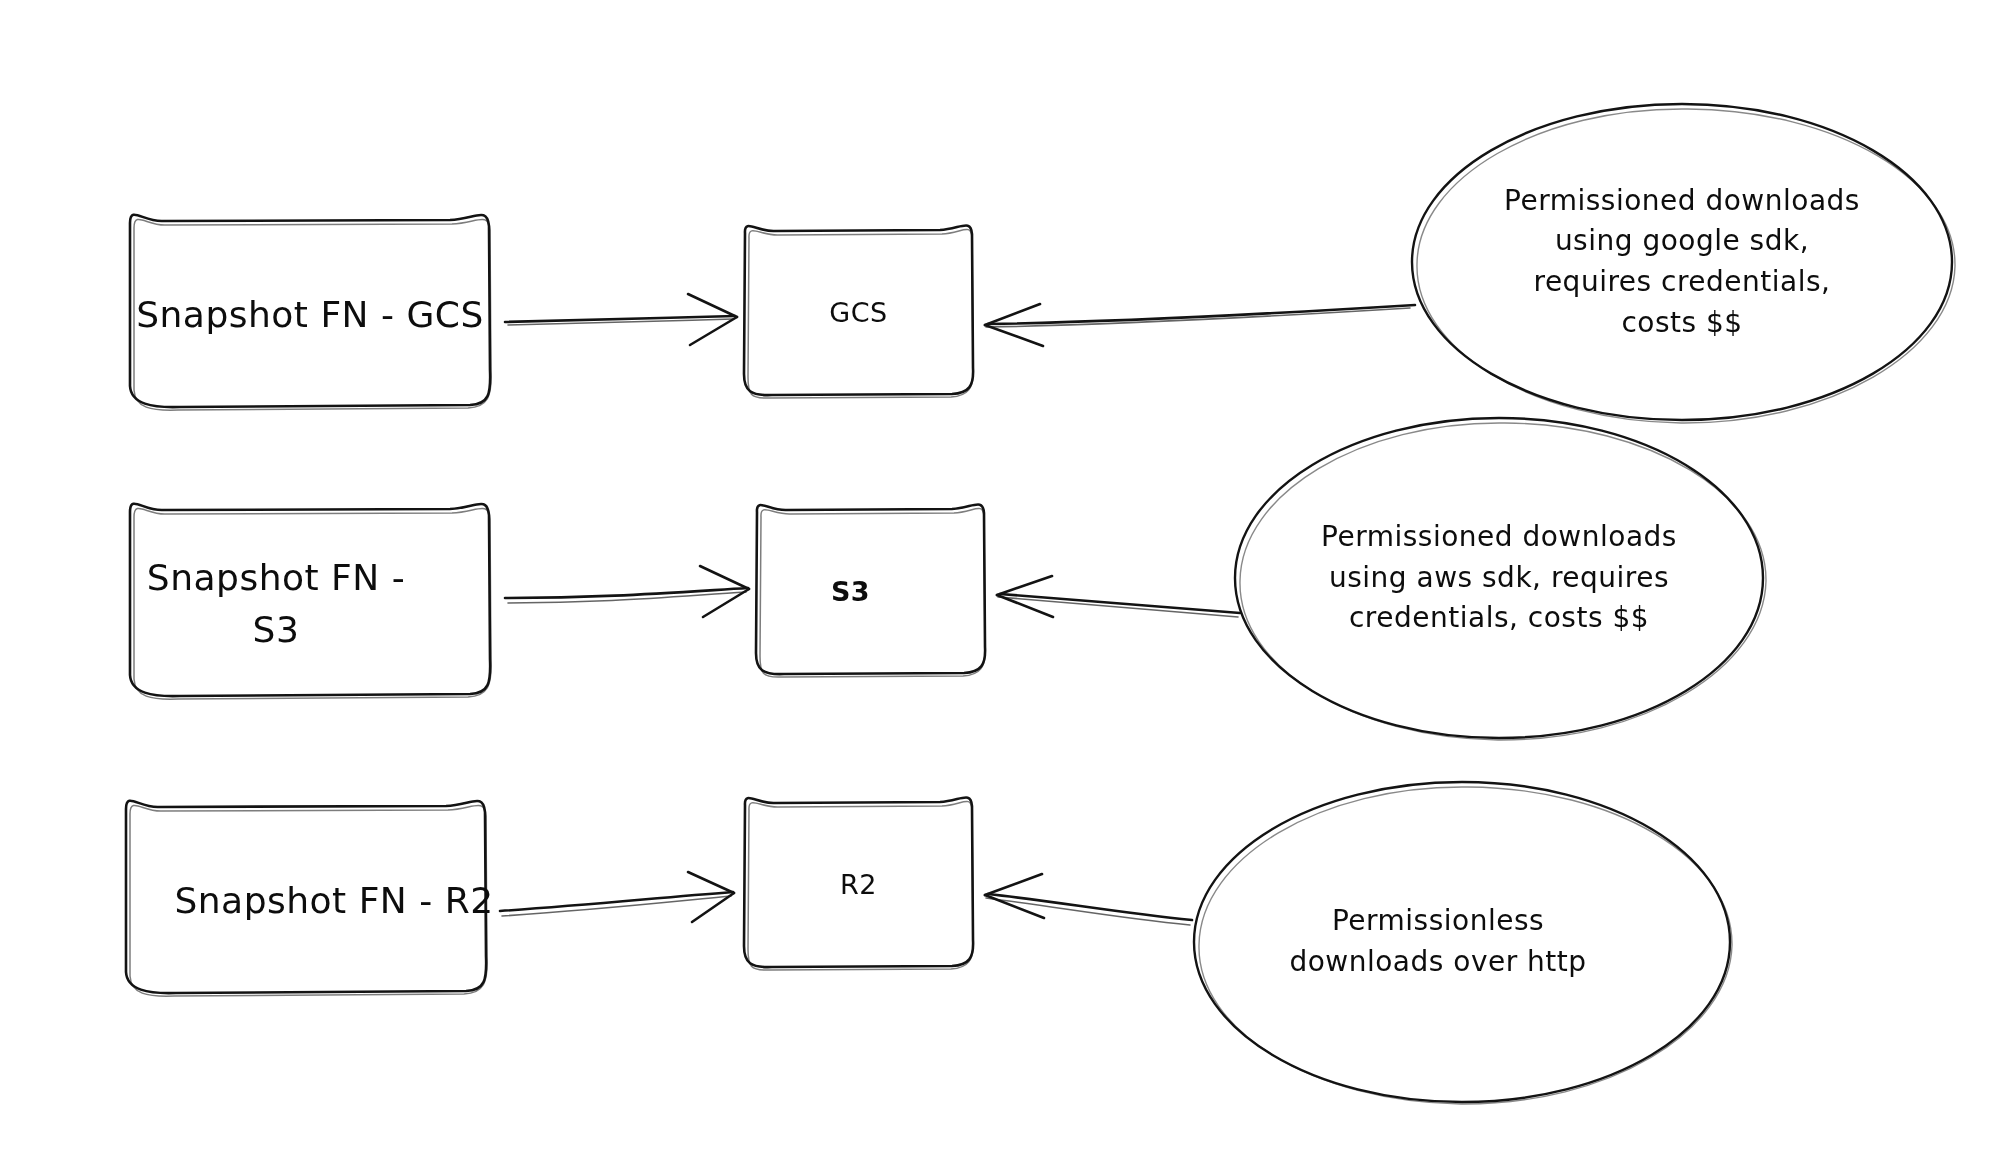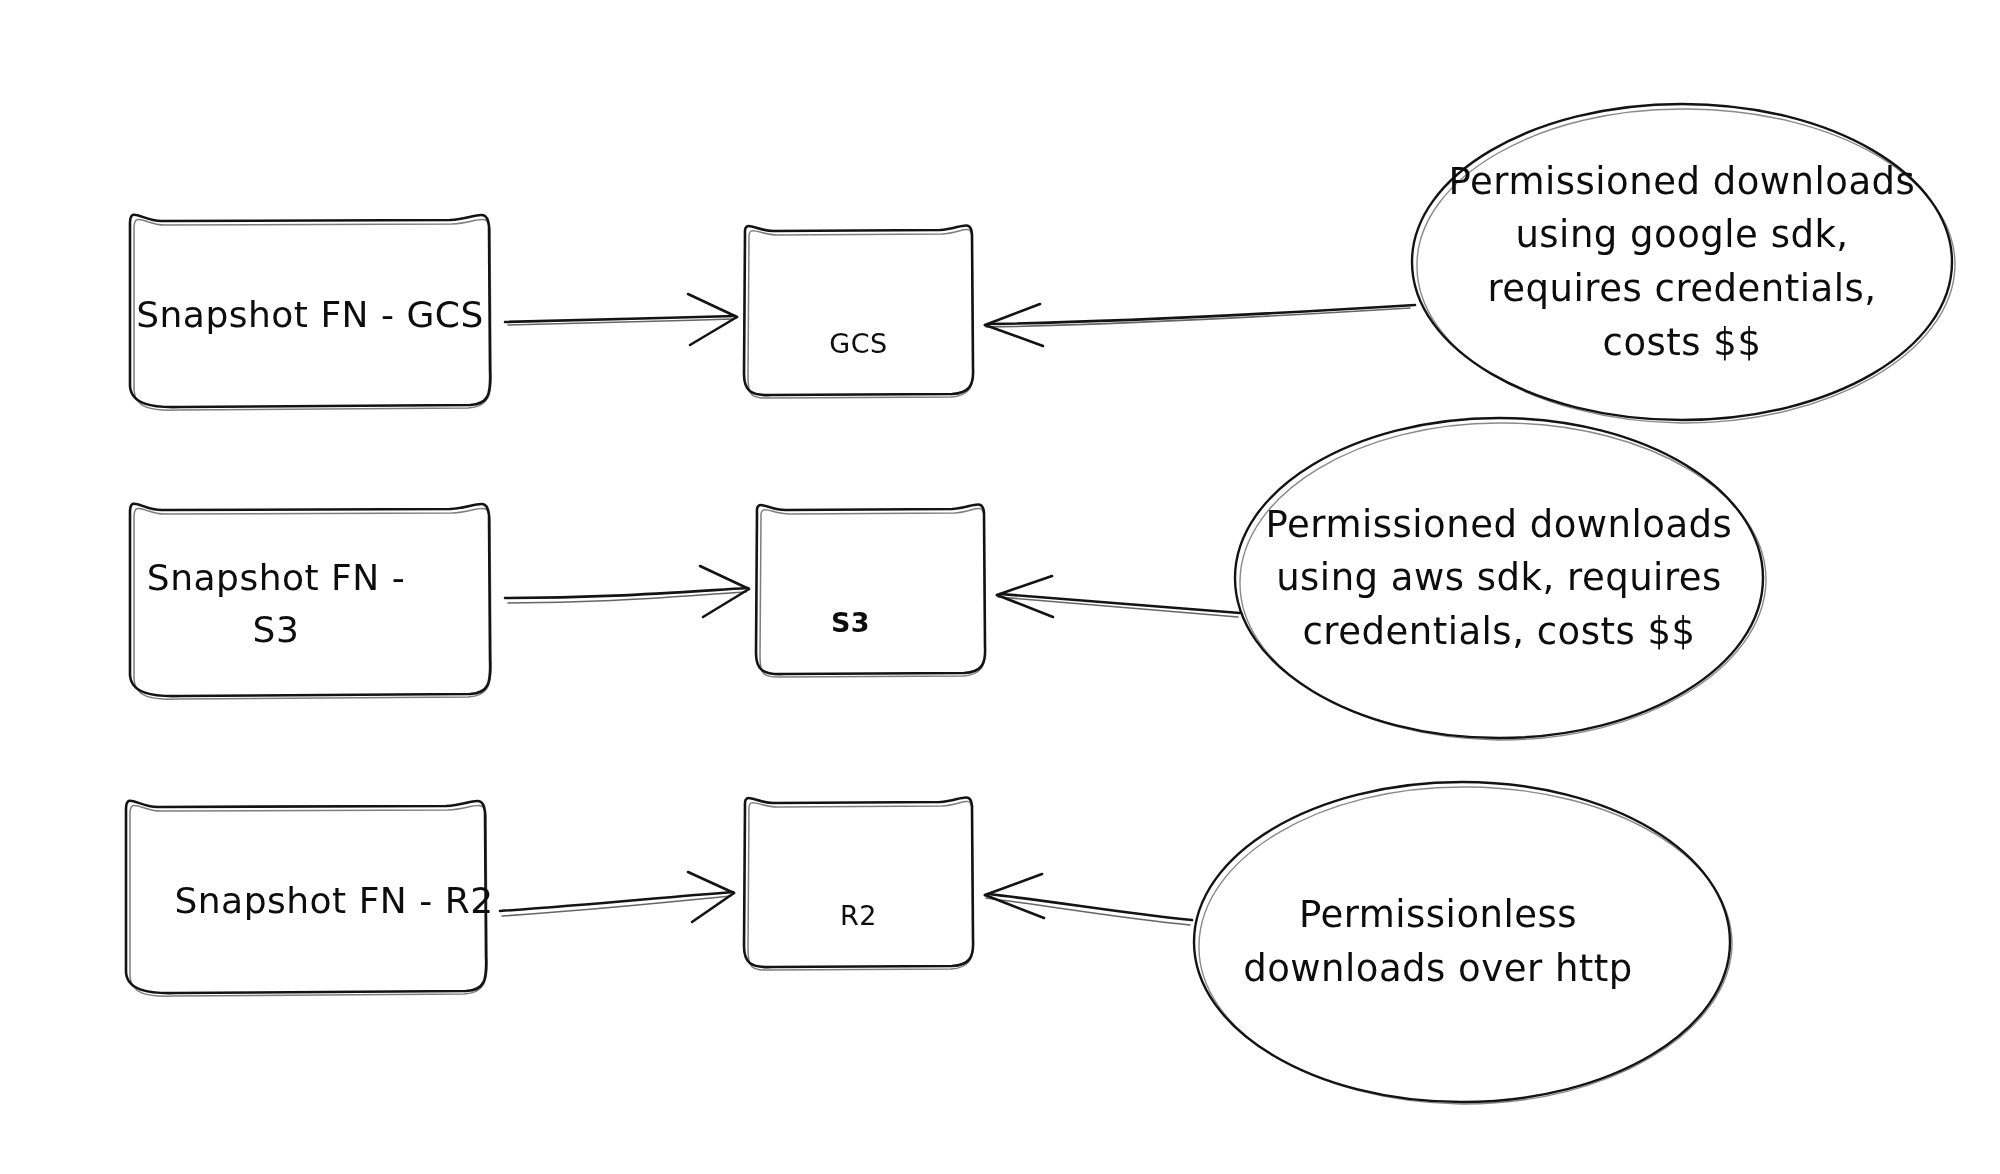--- a/index.html
+++ b/index.html
@@ -48,7 +48,7 @@
     margin-top: 31px;
   }
   .label-note {
-    font-size: 37px;
+    font-size: 28px;
   }
   .sk-shape {
     fill: none;

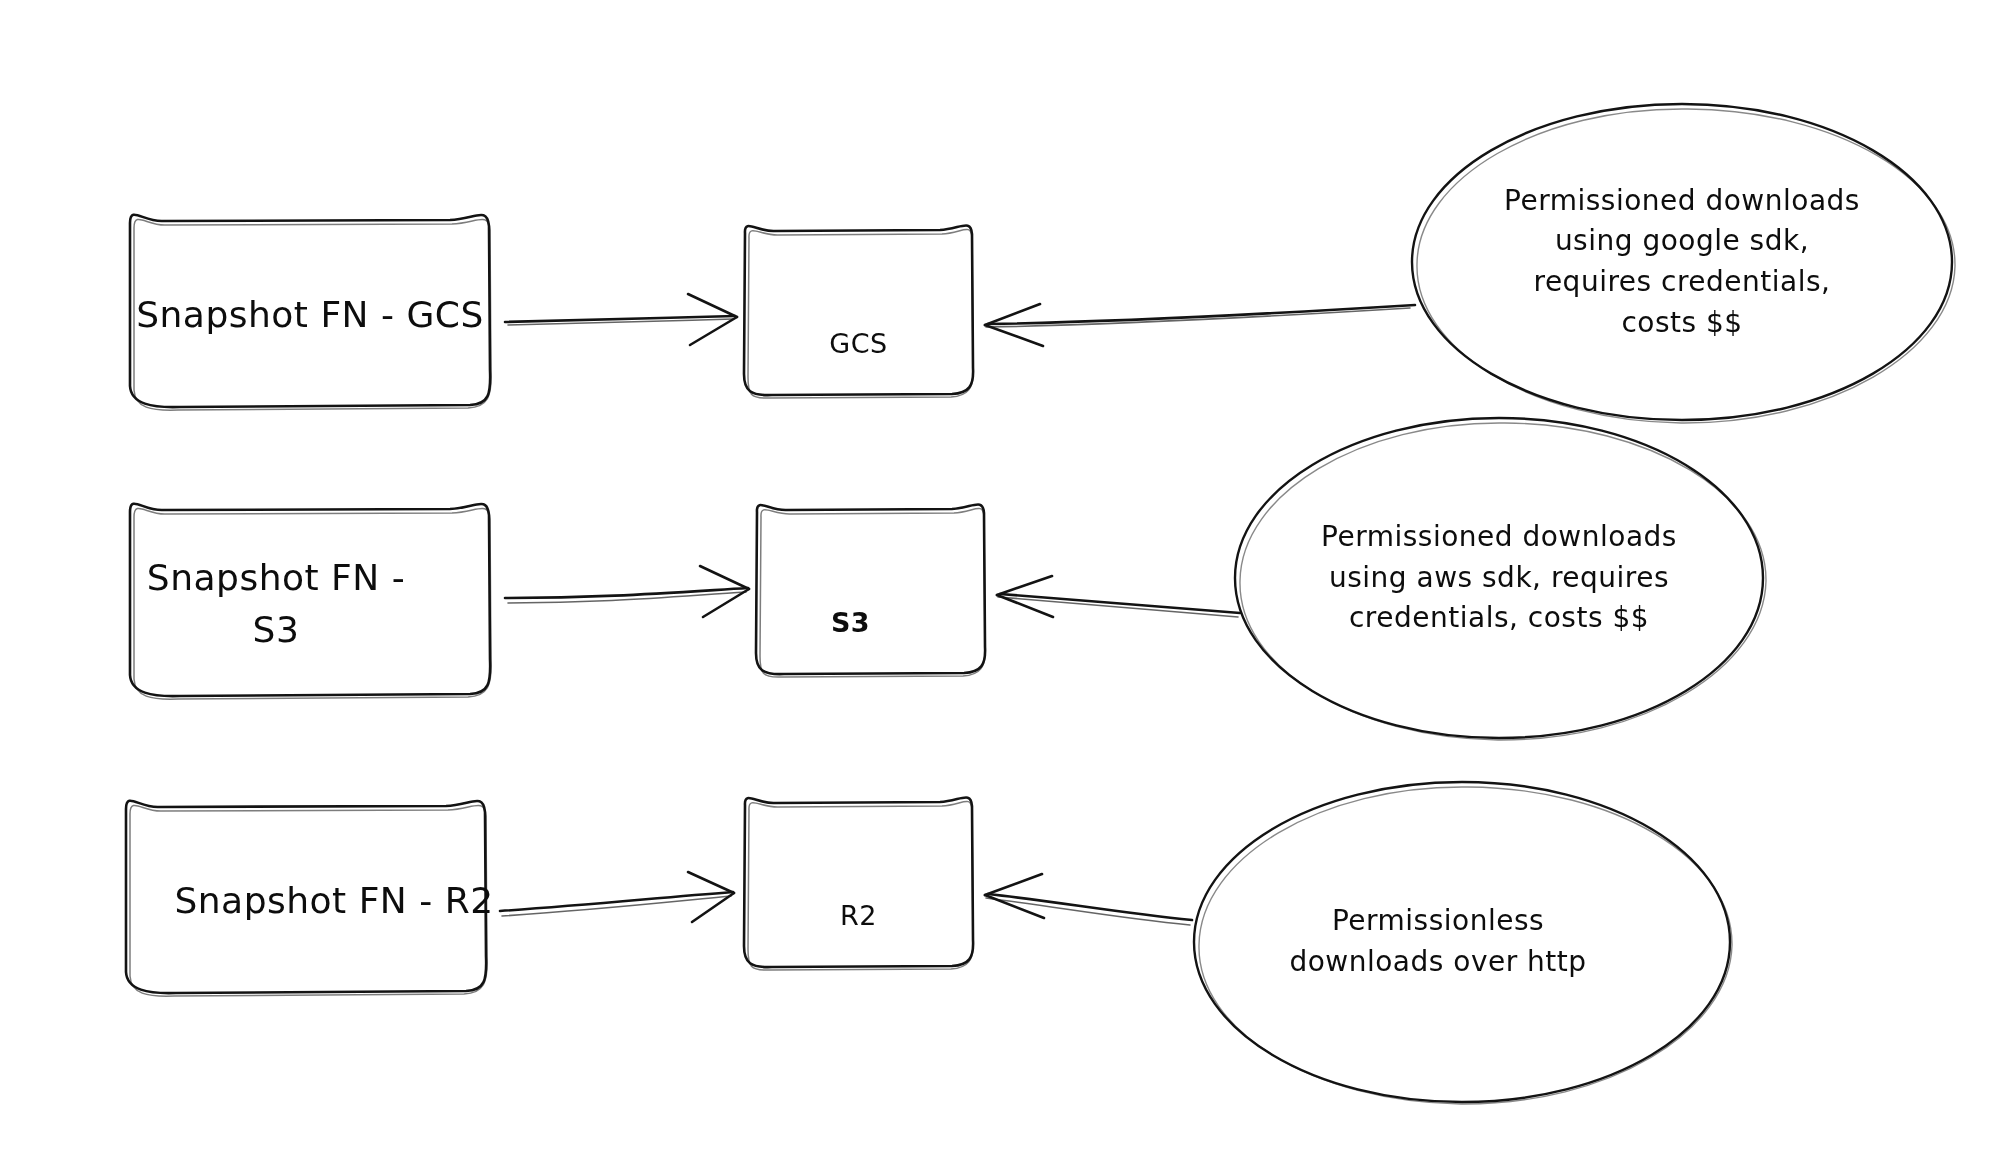--- a/index.html
+++ b/index.html
@@ -45,7 +45,6 @@
   }
   .label-store {
     font-size: 27px;
-    margin-top: 31px;
   }
   .label-note {
     font-size: 28px;

